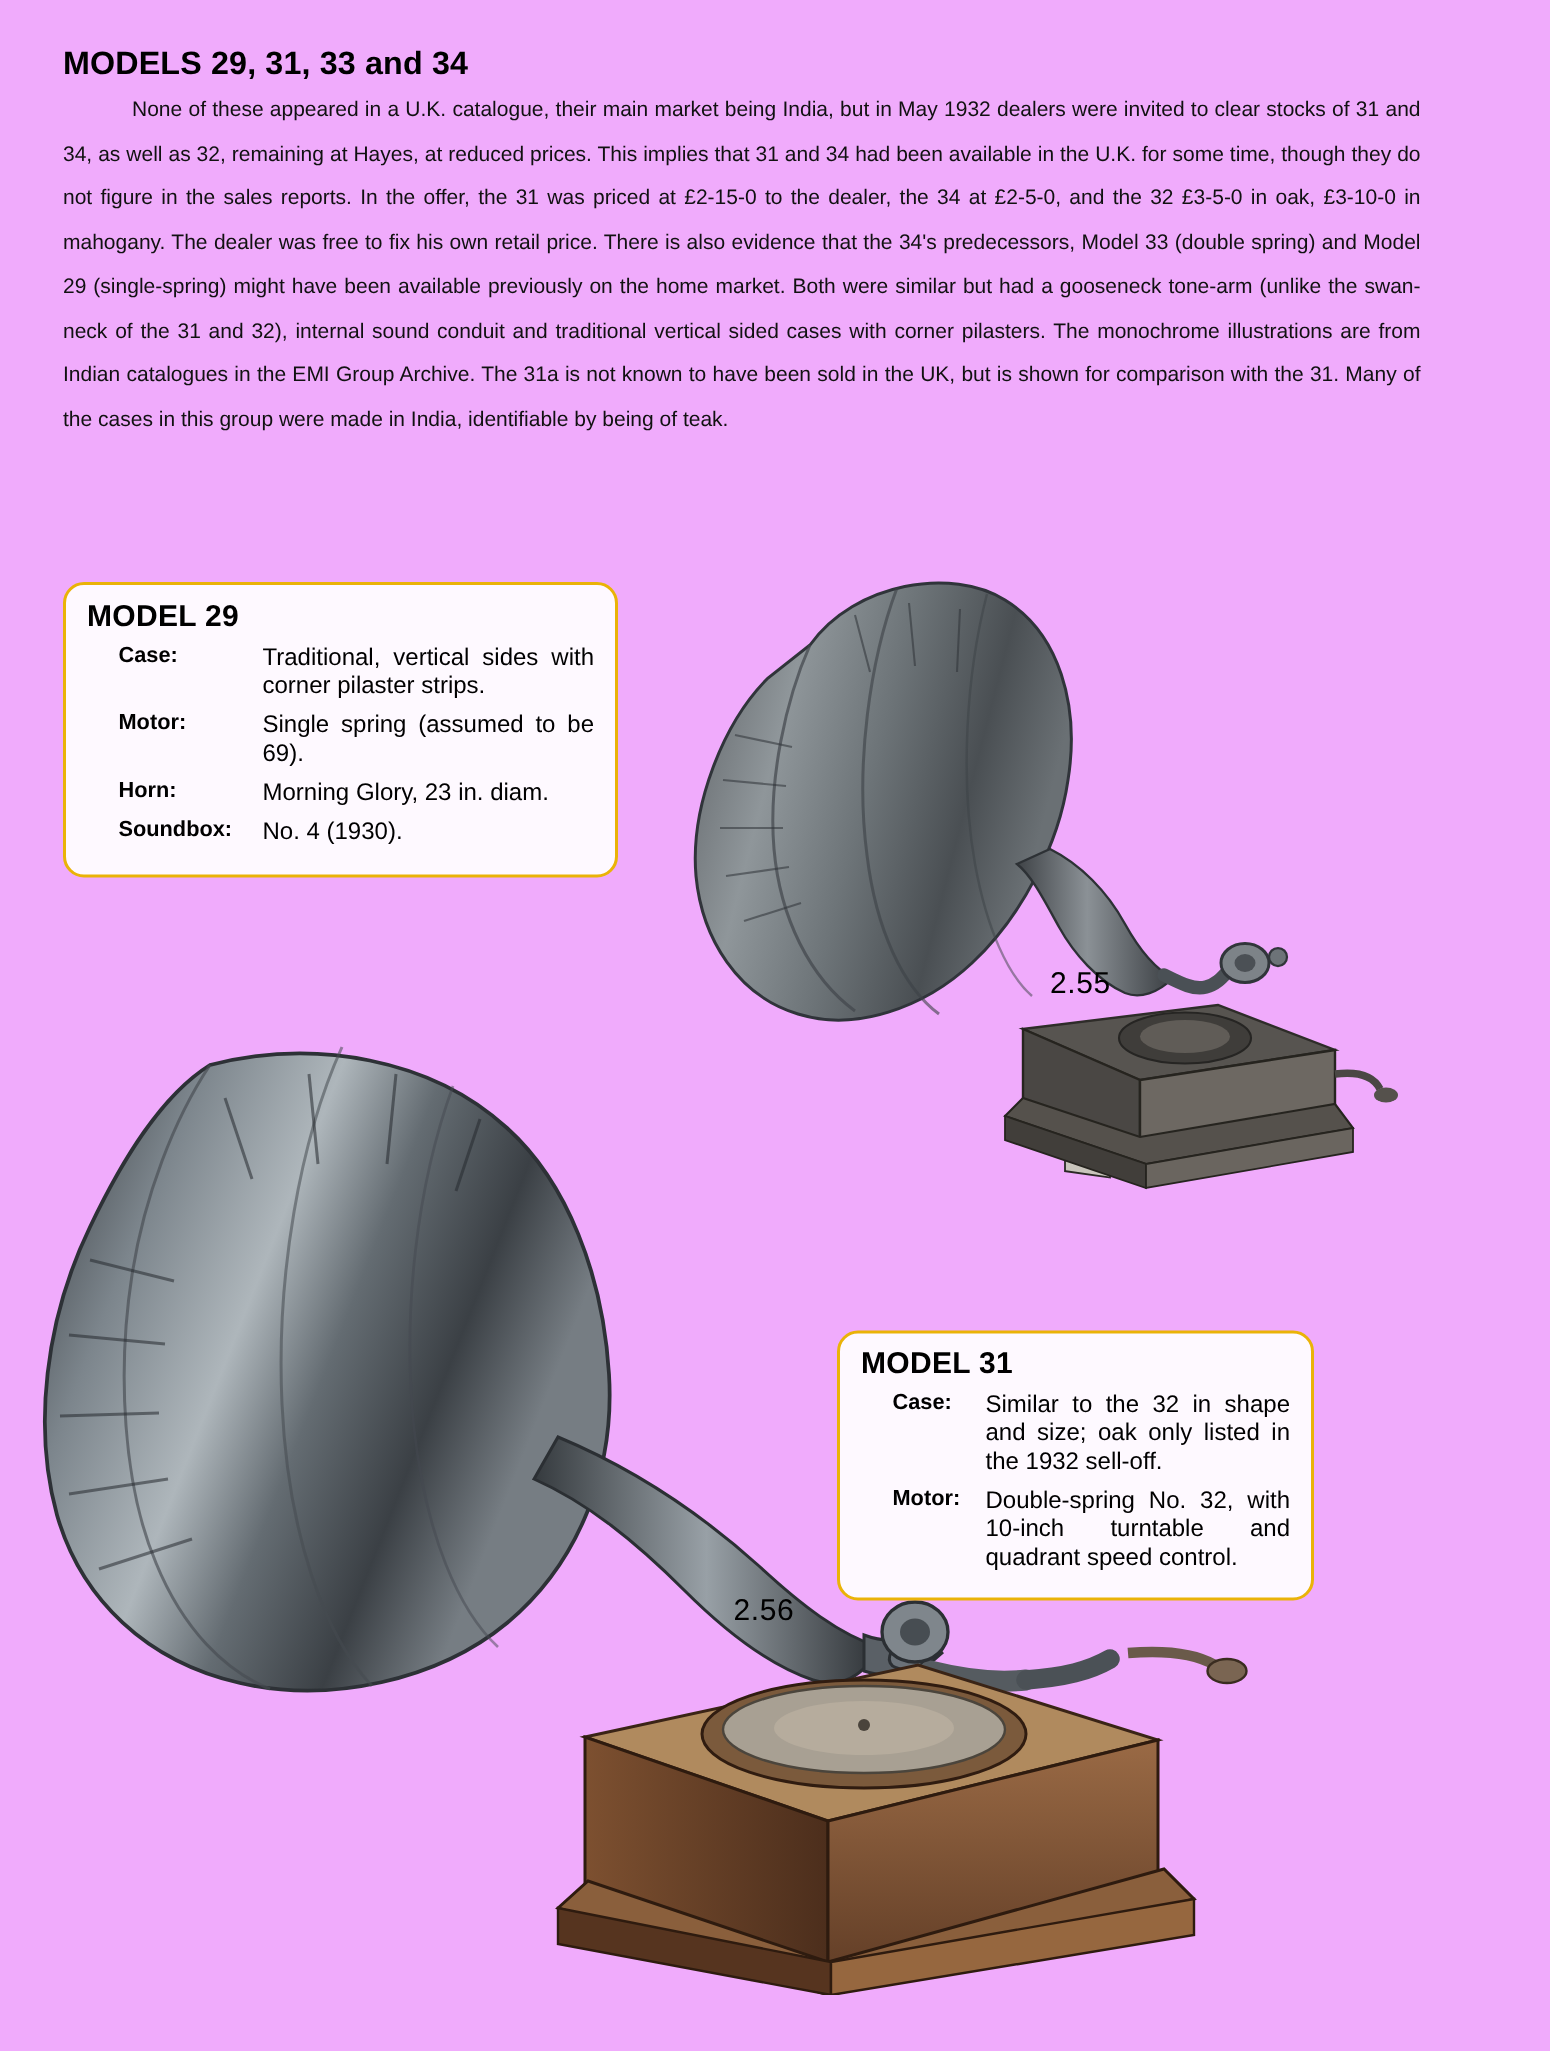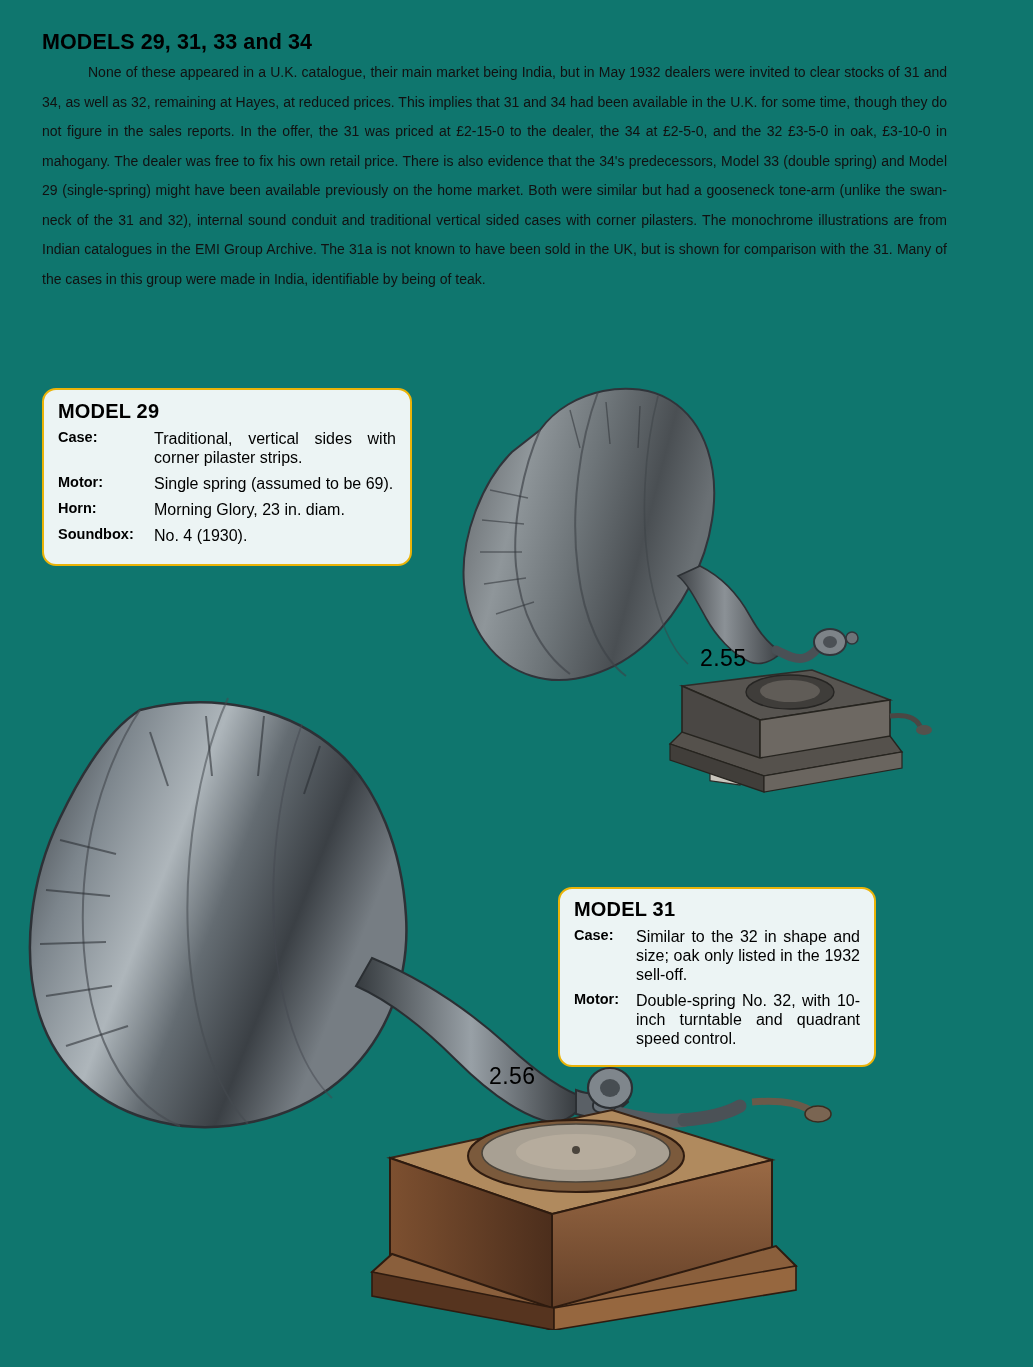--- a/index.html
+++ b/index.html
@@ -16,7 +16,7 @@
     width: 1033px;
     height: 1367px;
     overflow: hidden;
-    background: #0f766e;
+    background: #f0abfc;
   }
 
   

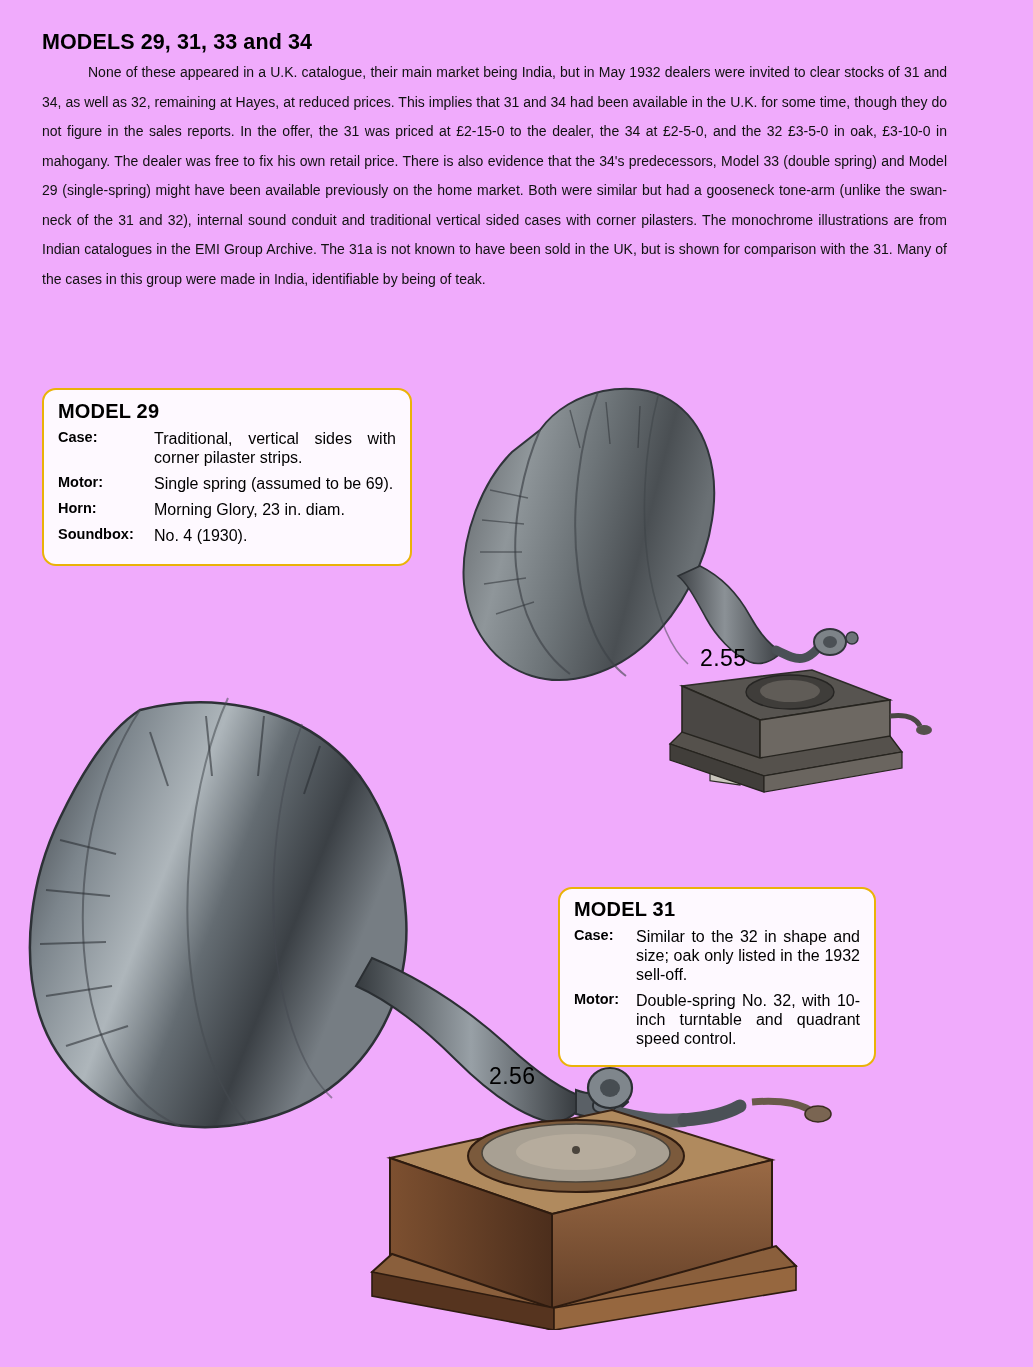--- a/index.html
+++ b/index.html
@@ -63,6 +63,7 @@
     font-weight: bold;
     flex: 0 0 auto;
     white-space: nowrap;
+    margin-left: 21px;
   }
   .specrow .val {
     font-size: 16px;

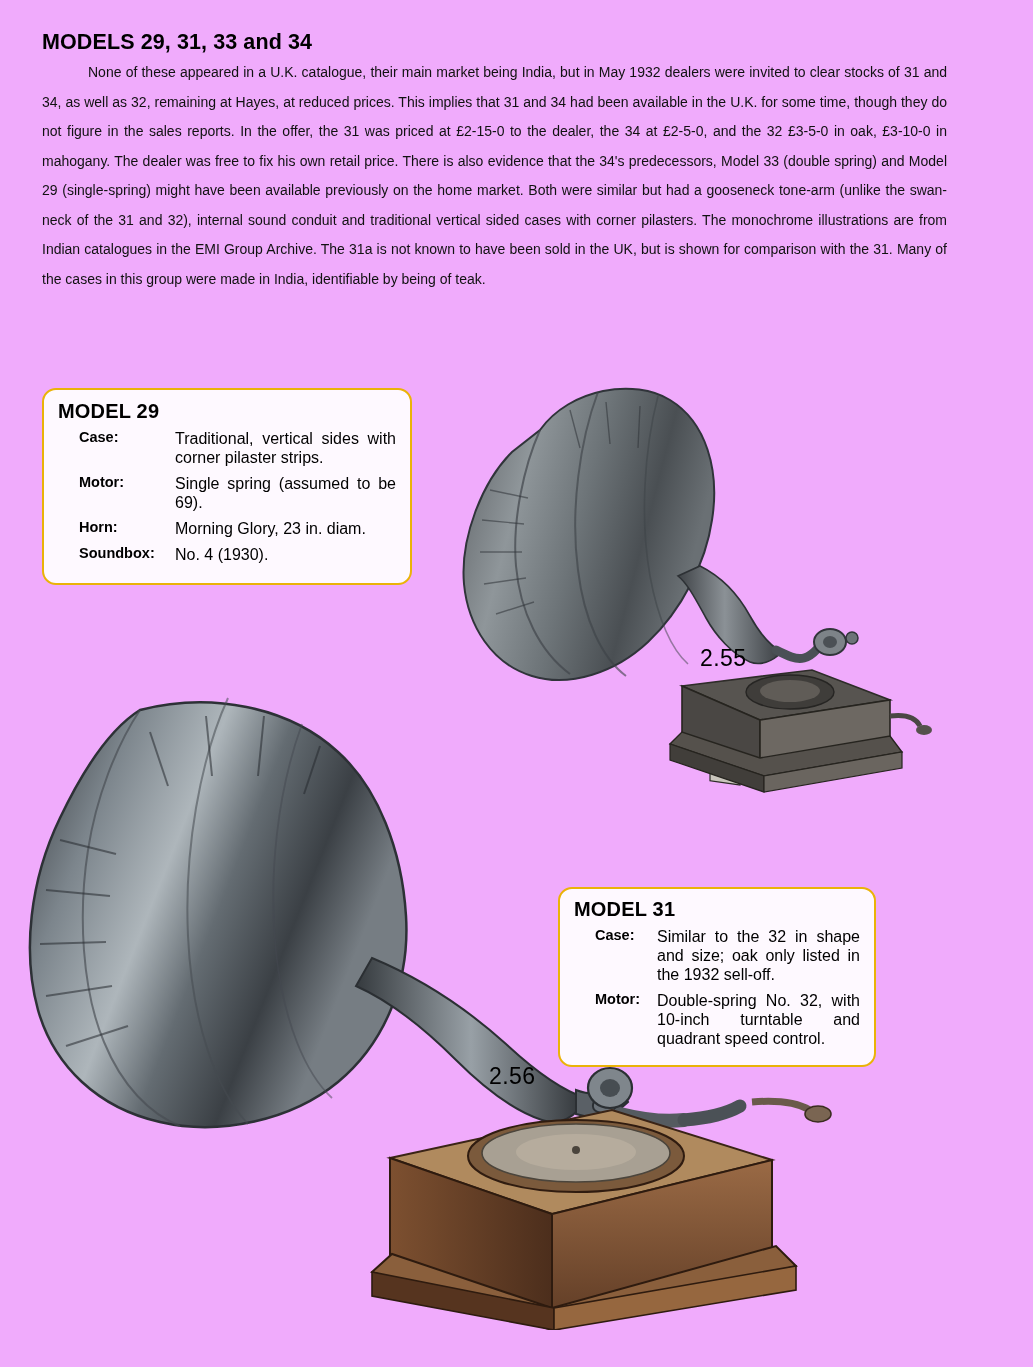--- a/index.html
+++ b/index.html
@@ -97,7 +97,7 @@
   
   .fignum {
     position: absolute;
-    font-size: 23px;
+    font-size: 20px;
     color: #000;
     letter-spacing: 0.4px;
     text-align: right;

